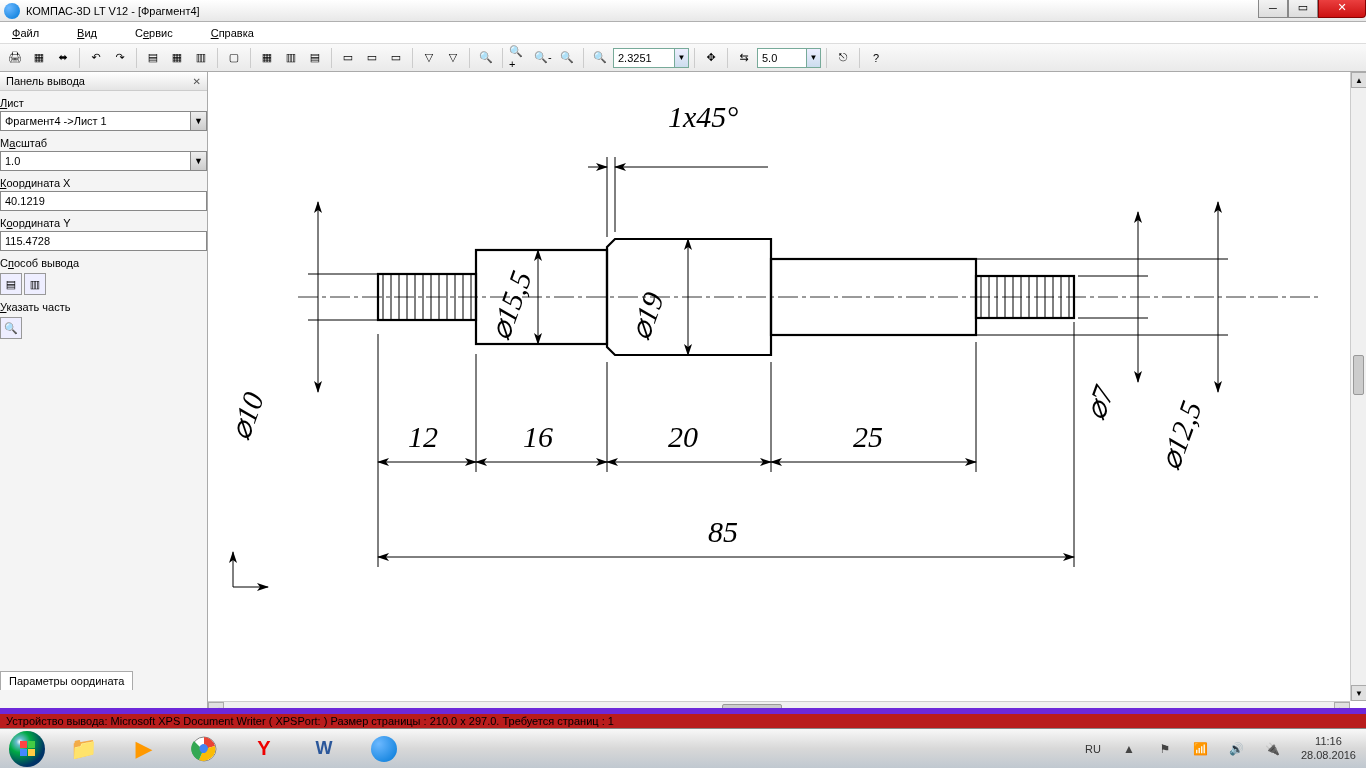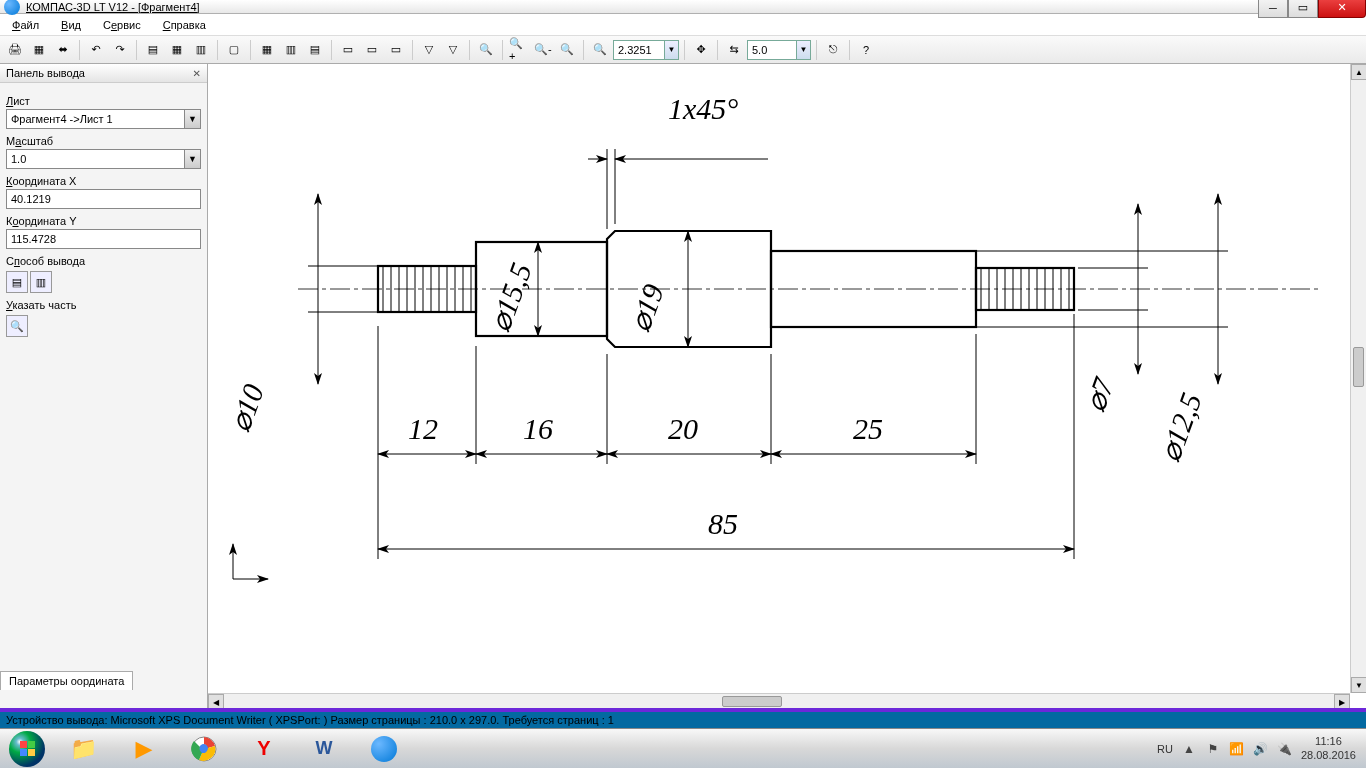--- a/index.html
+++ b/index.html
@@ -5,7 +5,7 @@
   * { box-sizing: border-box; margin: 0; padding: 0; }
   body { font-family: Tahoma, sans-serif; font-size: 11px; background: #fff; width: 1366px; height: 768px; overflow: hidden; position: relative; }
   
-  .titlebar { height: 14px; background: linear-gradient(#fff, #e8e8e8); border-bottom: 1px solid #b0b0b0; display: flex; align-items: center; padding: 0 4px; text-decoration: underline; }
+  .titlebar { height: 22px; background: linear-gradient(#fff, #e8e8e8); border-bottom: 1px solid #b0b0b0; display: flex; align-items: center; padding: 0 4px; }
   .titlebar .app-icon { width: 16px; height: 16px; border-radius: 50%; background: radial-gradient(circle at 30% 30%, #6BB8FF, #0078D7); margin-right: 6px; }
   .titlebar .title { flex: 1; color: #000; }
   .window-controls { display: flex; gap: 0; position: absolute; right: 0; top: -2px; }

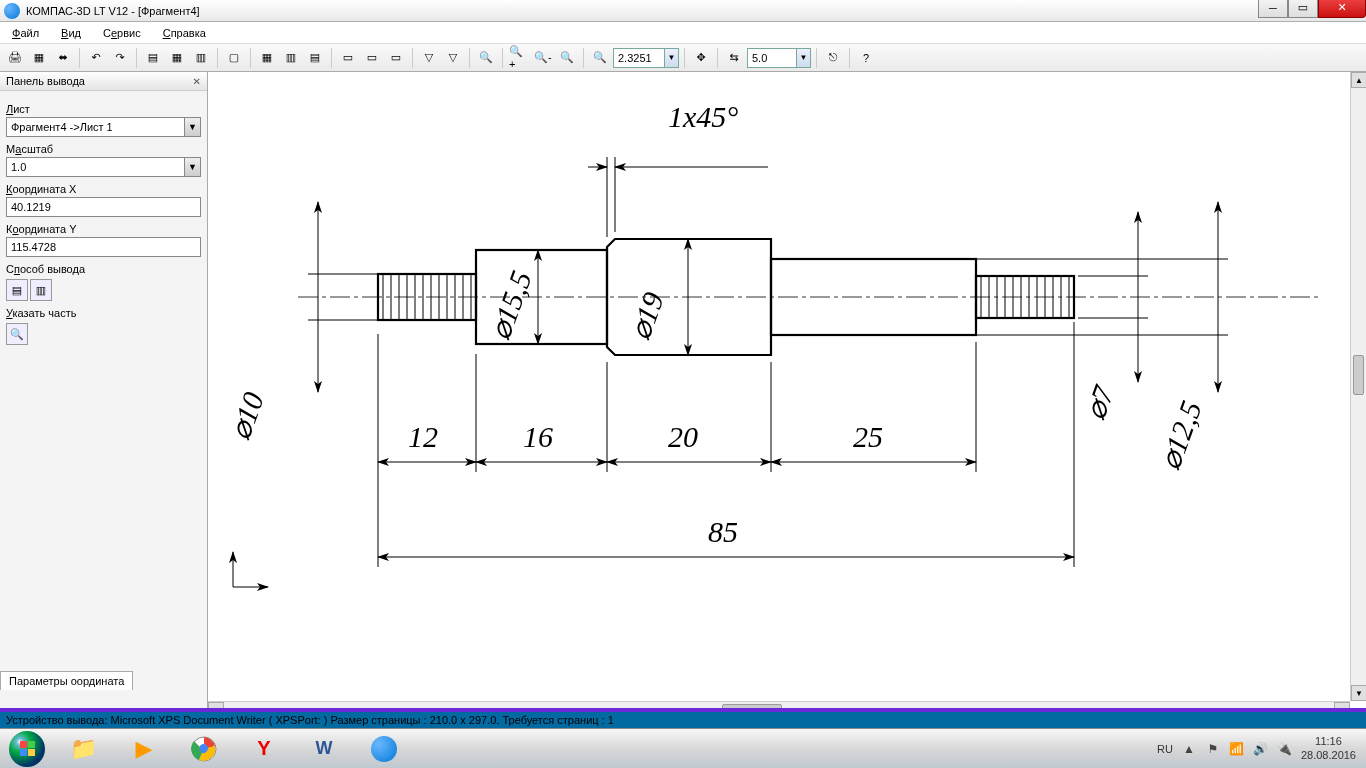--- a/index.html
+++ b/index.html
@@ -12,7 +12,7 @@
   .wc-btn { width: 30px; height: 20px; border: 1px solid #888; border-top: none; background: linear-gradient(#f5f5f5,#ddd); display: flex; align-items: center; justify-content: center; }
   .wc-close { width: 48px; background: linear-gradient(#e44,#c11); color: #fff; border-color: #800; border-top-right-radius: 0; border-bottom-right-radius: 4px; }
   
-  .menubar { height: 22px; display: flex; align-items: center; padding: 0 6px; gap: 10px; border-bottom: 1px solid #ddd; }
+  .menubar { height: 22px; display: flex; align-items: center; padding: 0 6px; gap: 26px; border-bottom: 1px solid #ddd; }
   .menu-item { padding: 2px 6px; cursor: default; }
   .menu-item span.u { text-decoration: underline; }
   

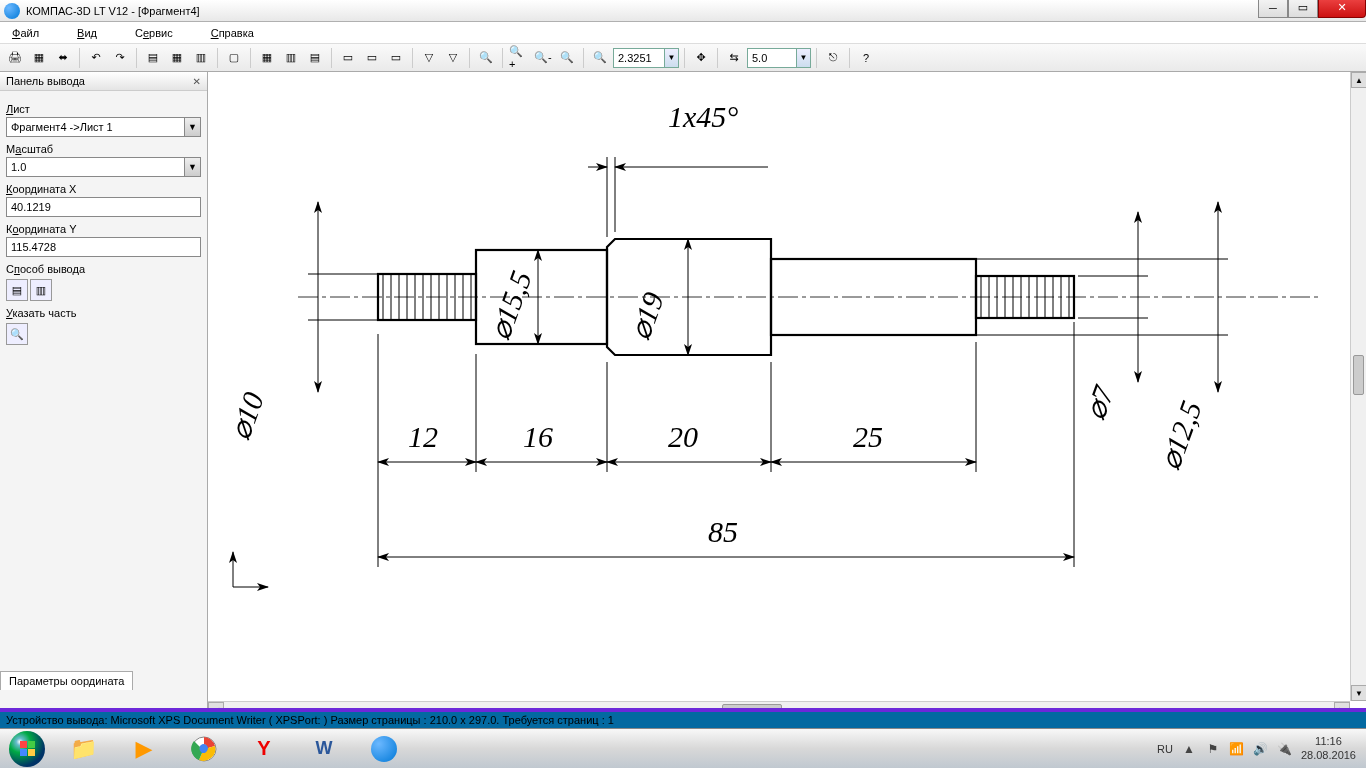--- a/index.html
+++ b/index.html
@@ -19,7 +19,7 @@
   .toolbar { height: 28px; border-bottom: 1px solid #aaa; background: linear-gradient(#fafafa,#eaeaea); display: flex; align-items: center; padding: 0 4px; gap: 2px; }
   .tb-btn { width: 22px; height: 22px; border: 1px solid transparent; display: flex; align-items: center; justify-content: center; }
   .tb-sep { width: 1px; height: 20px; background: #ccc; margin: 0 3px; }
-  .tb-input { width: 52px; height: 20px; border: 1px solid #7a9; font-size: 11px; padding: 0 4px; background: #fff; }
+  .tb-input { width: 62px; height: 20px; border: 1px solid #7a9; font-size: 11px; padding: 0 4px; background: #fff; }
   .tb-combo { display: flex; }
   .tb-dd { width: 14px; height: 20px; border: 1px solid #7a9; border-left: none; background: linear-gradient(#eef,#cde); font-size: 8px; display:flex; align-items:center; justify-content:center; }
   

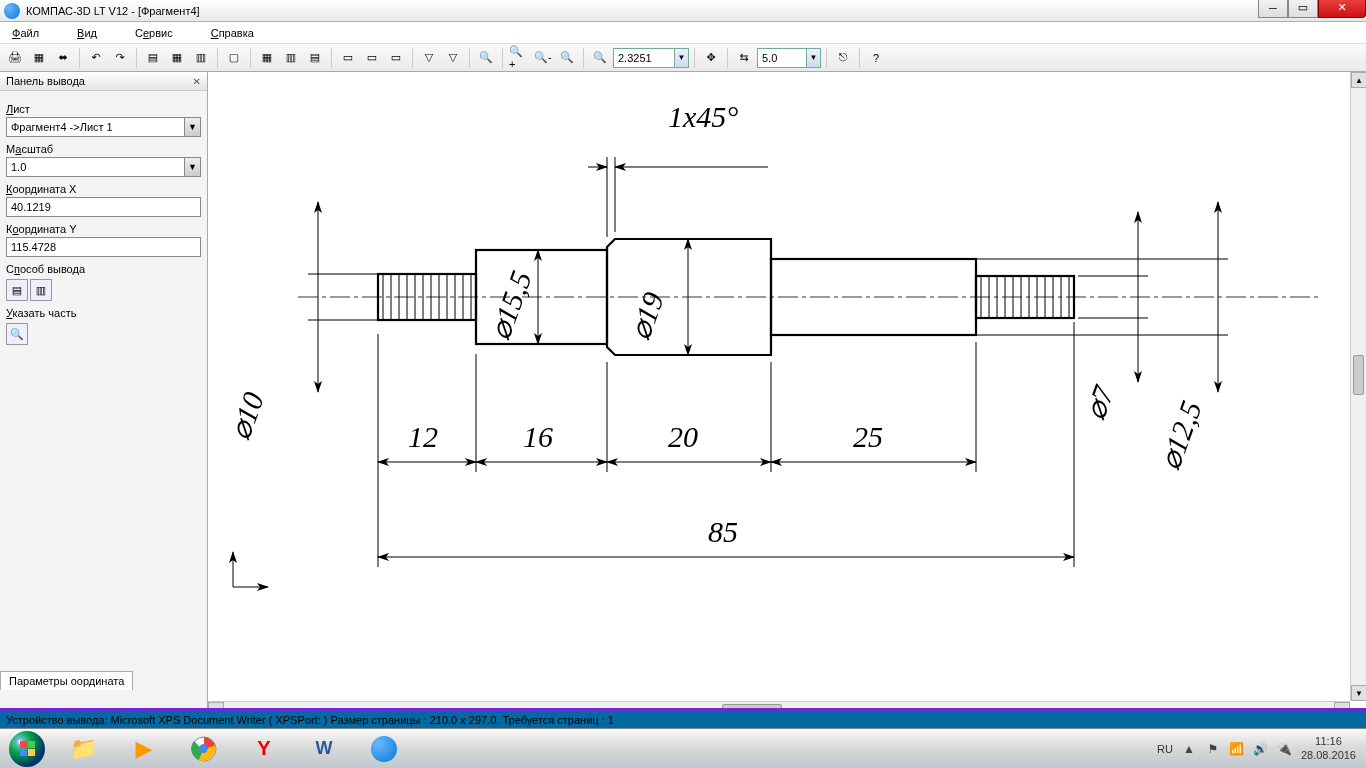--- a/index.html
+++ b/index.html
@@ -28,7 +28,7 @@
   .prop-panel { width: 208px; border-right: 1px solid #aaa; background: #f4f4f4; display: flex; flex-direction: column; }
   .prop-header { background: linear-gradient(#fff,#e4e4e4); padding: 3px 6px; border-bottom: 1px solid #ccc; display:flex; align-items:center; justify-content:space-between; }
   .prop-close { font-size: 10px; color: #555; }
-  .prop-body { padding: 6px; flex: 1; }
+  .prop-body { padding: 0; flex: 1; }
   .prop-label { margin-top: 6px; margin-bottom: 2px; }
   .prop-label span.u { text-decoration: underline; }
   .prop-field { width: 100%; height: 20px; border: 1px solid #888; background: #fff; font-size: 11px; padding: 0 4px; }

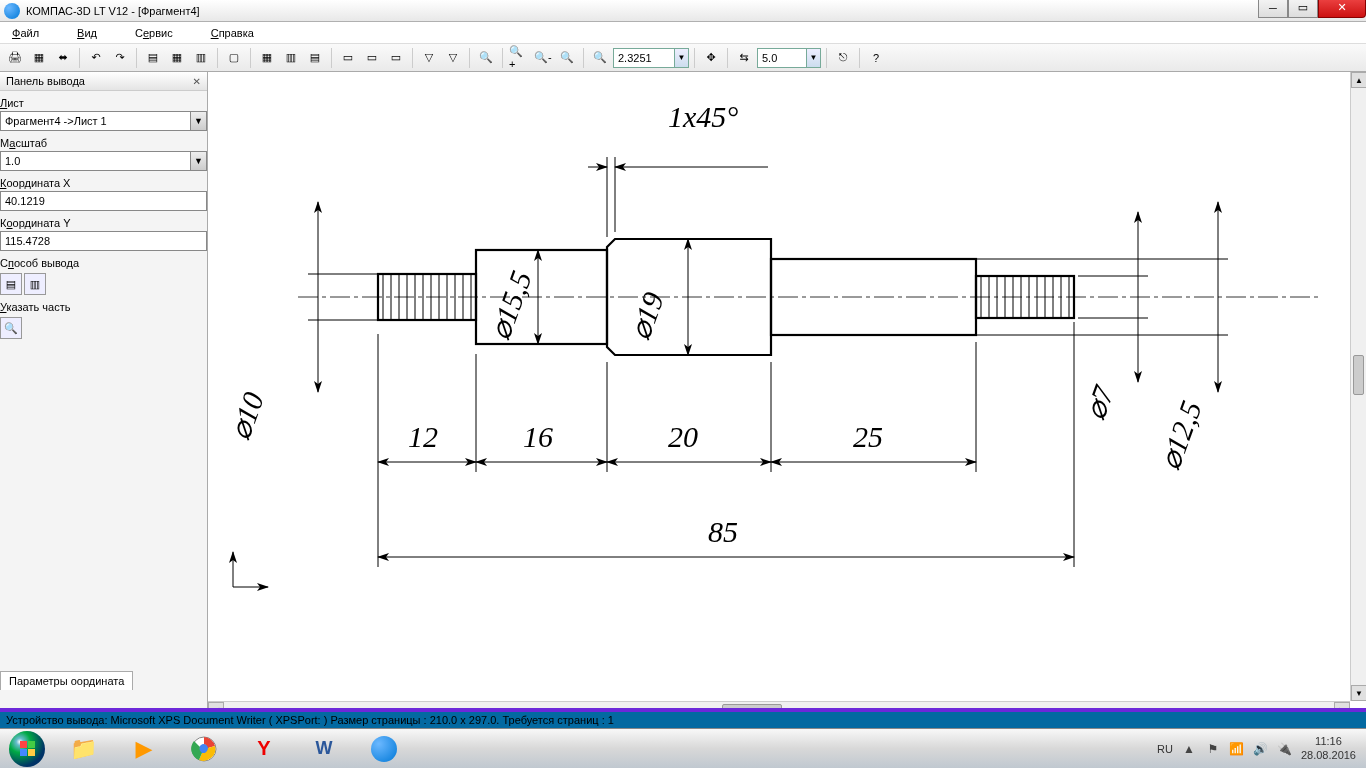--- a/index.html
+++ b/index.html
@@ -48,7 +48,7 @@
   
   .drawing { position: absolute; left: 0; top: 0; }
   
-  .statusbar { height: 20px; background: #0369a1; border-top: 4px solid #6d28d9; padding: 2px 6px; font-size: 11px; display: flex; align-items: center; position: absolute; bottom: 40px; left: 0; right: 0; }
+  .statusbar { height: 20px; background: #b91c1c; border-top: 6px solid #6d28d9; padding: 2px 6px; font-size: 11px; display: flex; align-items: center; position: absolute; bottom: 40px; left: 0; right: 0; }
   
   .taskbar { position: absolute; bottom: 0; left: 0; right: 0; height: 40px; background: linear-gradient(#f8f8f8, #d8d8d8, #c0c8d0); border-top: 1px solid #888; display: flex; align-items: center; }
   .start-btn { width: 54px; height: 40px; display:flex; align-items:center; justify-content:center; }

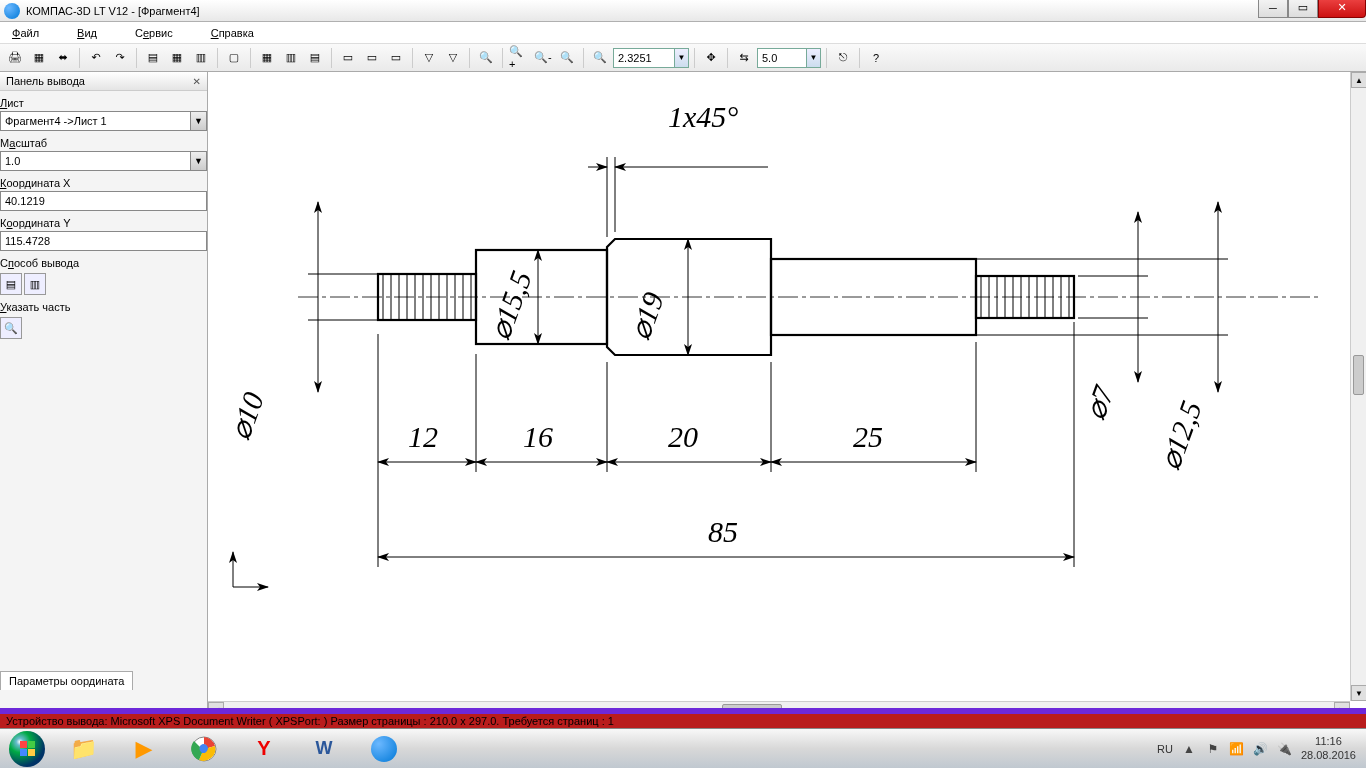--- a/index.html
+++ b/index.html
@@ -56,7 +56,7 @@
   .win-flag { display: grid; grid-template-columns: 7px 7px; grid-template-rows: 7px 7px; gap: 1px; }
   .win-flag div:nth-child(1){background:#f44;} .win-flag div:nth-child(2){background:#4c4;} .win-flag div:nth-child(3){background:#48f;} .win-flag div:nth-child(4){background:#fc4;}
   .tb-app { width: 58px; height: 38px; border: 1px solid transparent; display:flex; align-items:center; justify-content:center; margin: 0 1px; }
-  .tray { margin-left: auto; display: flex; align-items: center; gap: 8px; padding: 0 10px; height: 100%; }
+  .tray { margin-left: auto; display: flex; align-items: center; gap: 20px; padding: 0 10px; height: 100%; }
   .tray-lang { font-size: 11px; color: #333; }
   .tray-icon { width: 16px; height: 16px; display:flex; align-items:center; justify-content:center; font-size: 12px; color: #444; }
   .tray-clock { font-size: 11px; text-align: center; line-height: 1.2; color: #333; }

